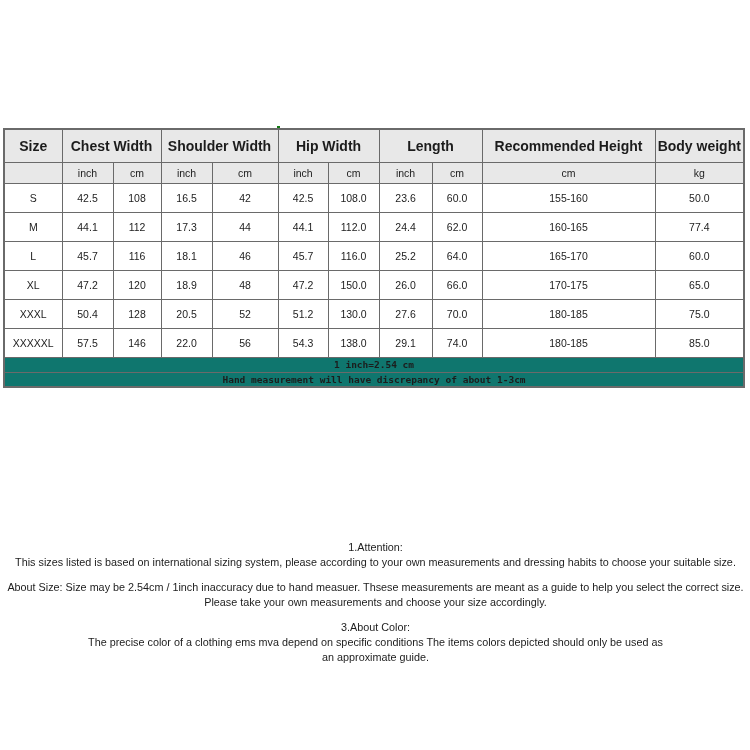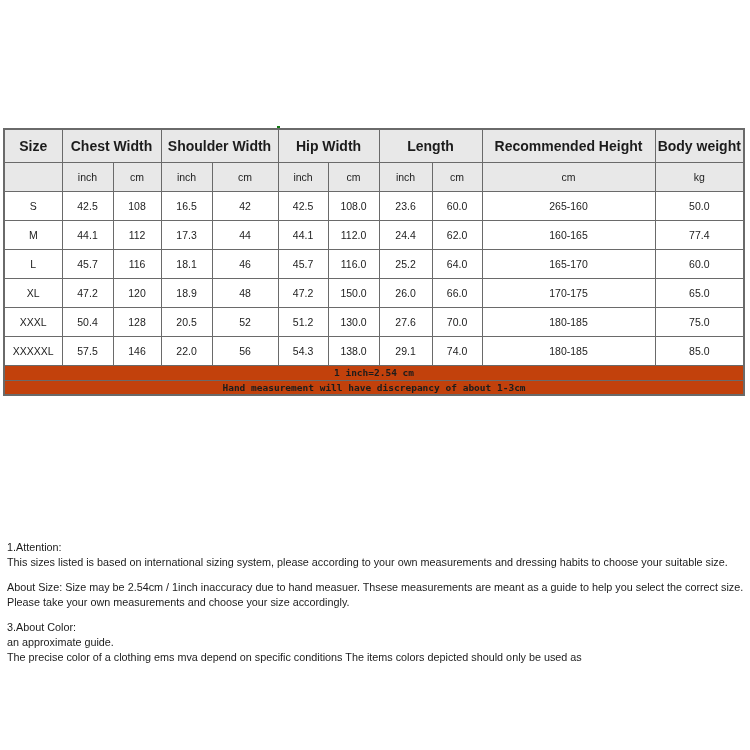--- a/index.html
+++ b/index.html
@@ -44,7 +44,7 @@
     font-size: 14px;
   }
   .size-table thead tr.unit-row th {
-    height: 29px;
+    height: 21px;
     background: var(--header-bg);
     font-weight: normal;
     font-size: 10.5px;

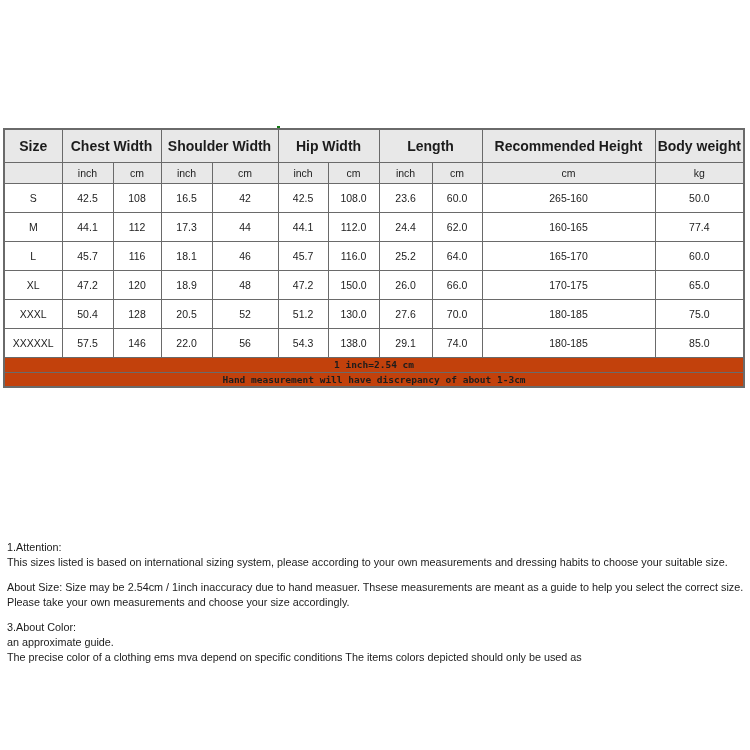--- a/index.html
+++ b/index.html
@@ -138,7 +138,7 @@
         <td>108.0</td>
         <td>23.6</td>
         <td>60.0</td>
-        <td>265-160</td>
+        <td>155-160</td>
         <td>50.0</td>
       </tr>
       <tr>

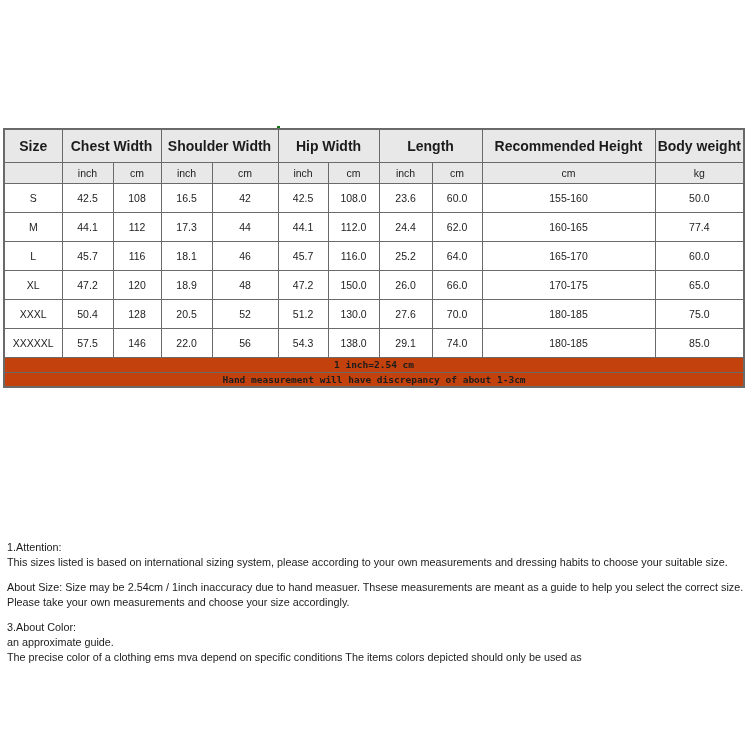--- a/index.html
+++ b/index.html
@@ -59,7 +59,7 @@
     font-family: "DejaVu Sans Mono", monospace;
     font-weight: bold;
     font-size: 9.5px;
-    background: #c2410c;
+    background: #0f766e;
   }
 
   

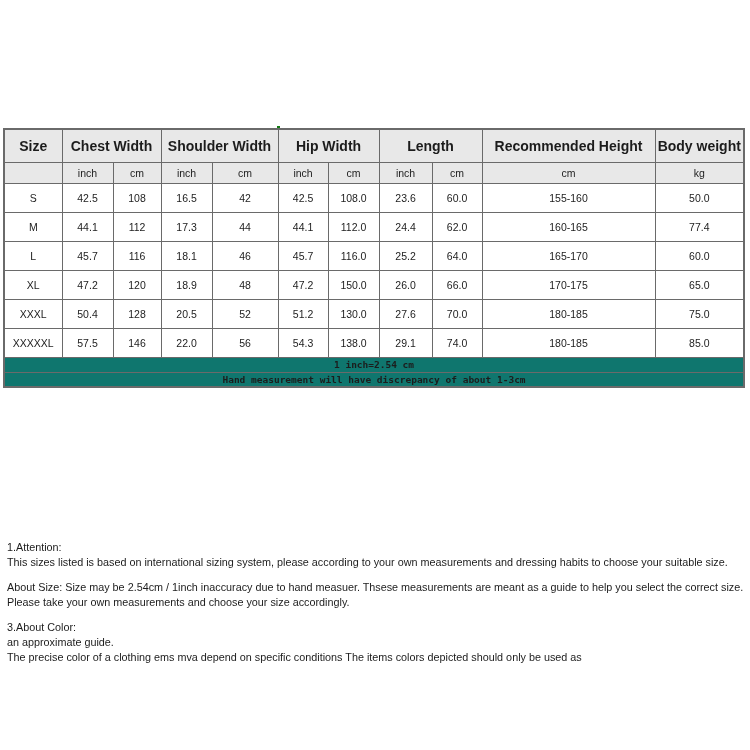--- a/index.html
+++ b/index.html
@@ -82,7 +82,7 @@
     line-height: 15px;
   }
   .notes .note-section { margin-bottom: 10px; }
-  .notes div { white-space: nowrap; }
+  .notes div { white-space: nowrap; text-align: center; }
 </style>
 </head>
 <body>

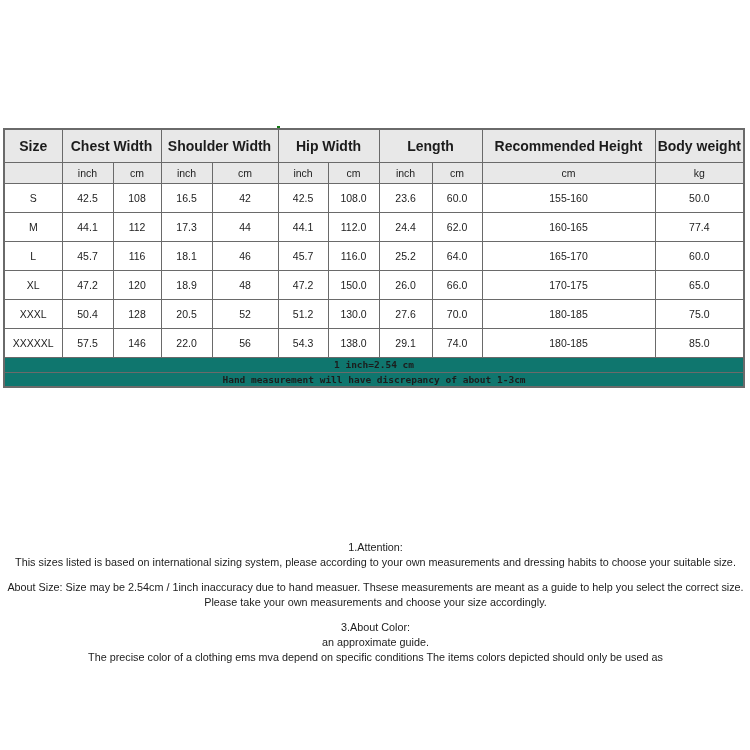--- a/index.html
+++ b/index.html
@@ -228,8 +228,8 @@
   </div>
   <div class="note-section">
     <div>3.About Color:</div>
+    <div>The precise color of a clothing ems mva depend on specific conditions The items colors depicted should only be used as</div>
     <div>an approximate guide.</div>
-    <div>The precise color of a clothing ems mva depend on specific conditions The items colors depicted should only be used as</div>
   </div>
 </div>
 

